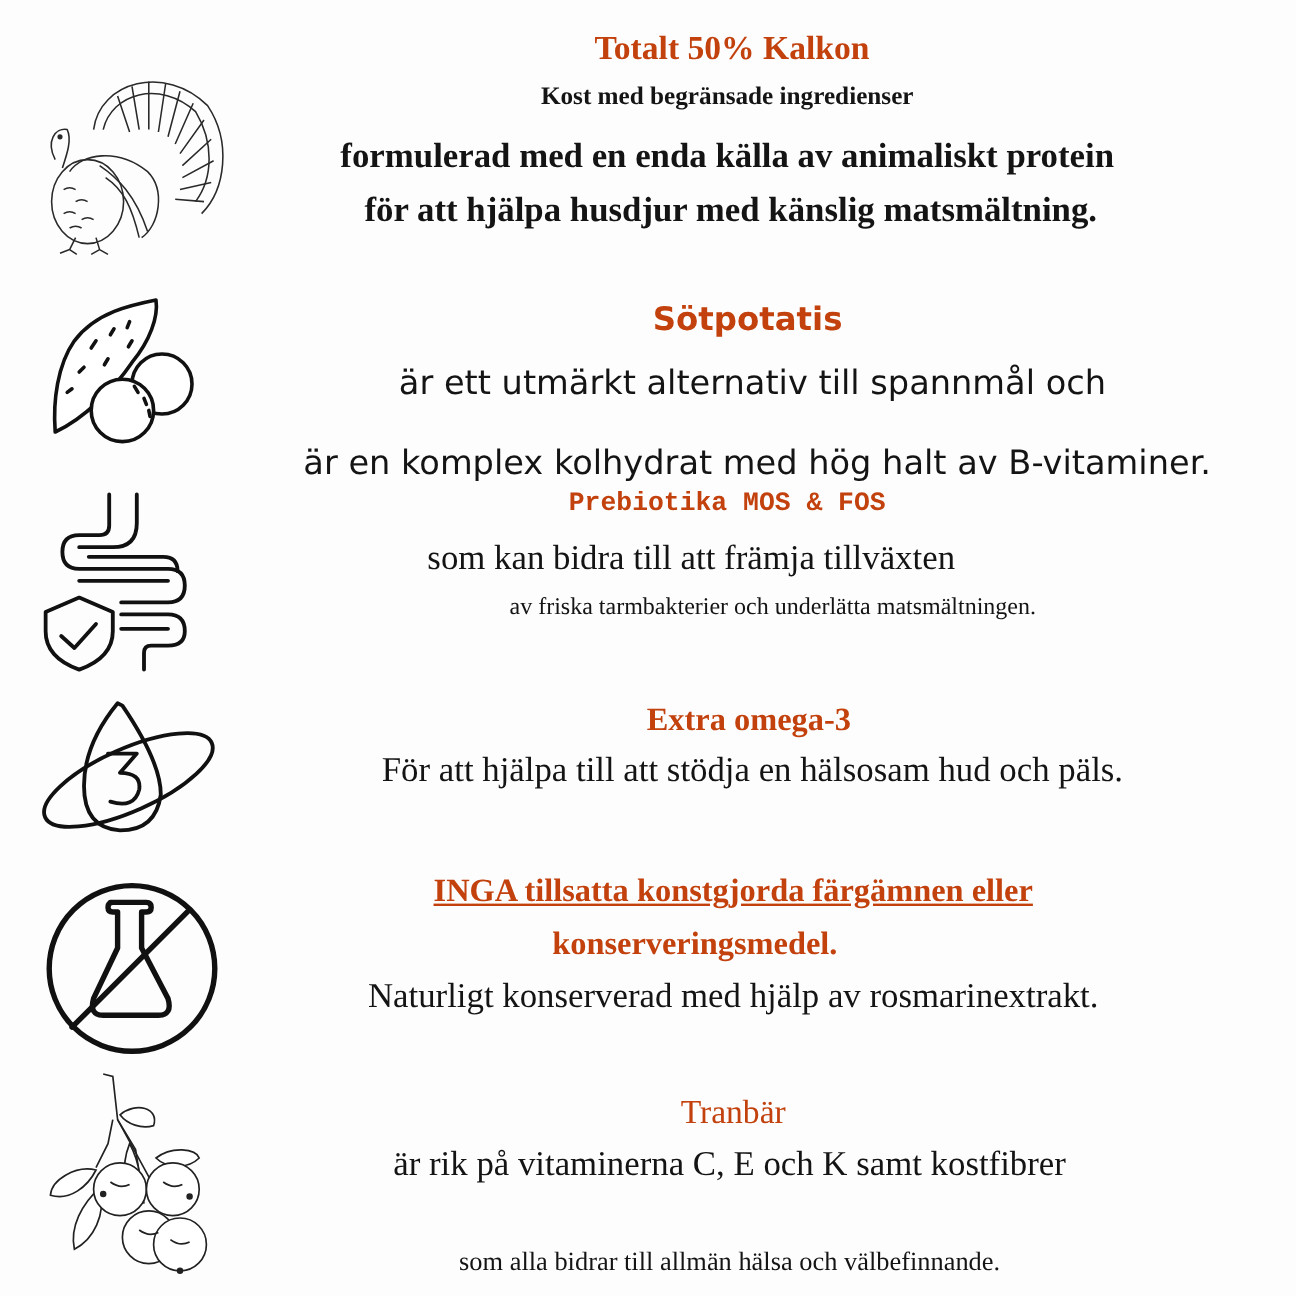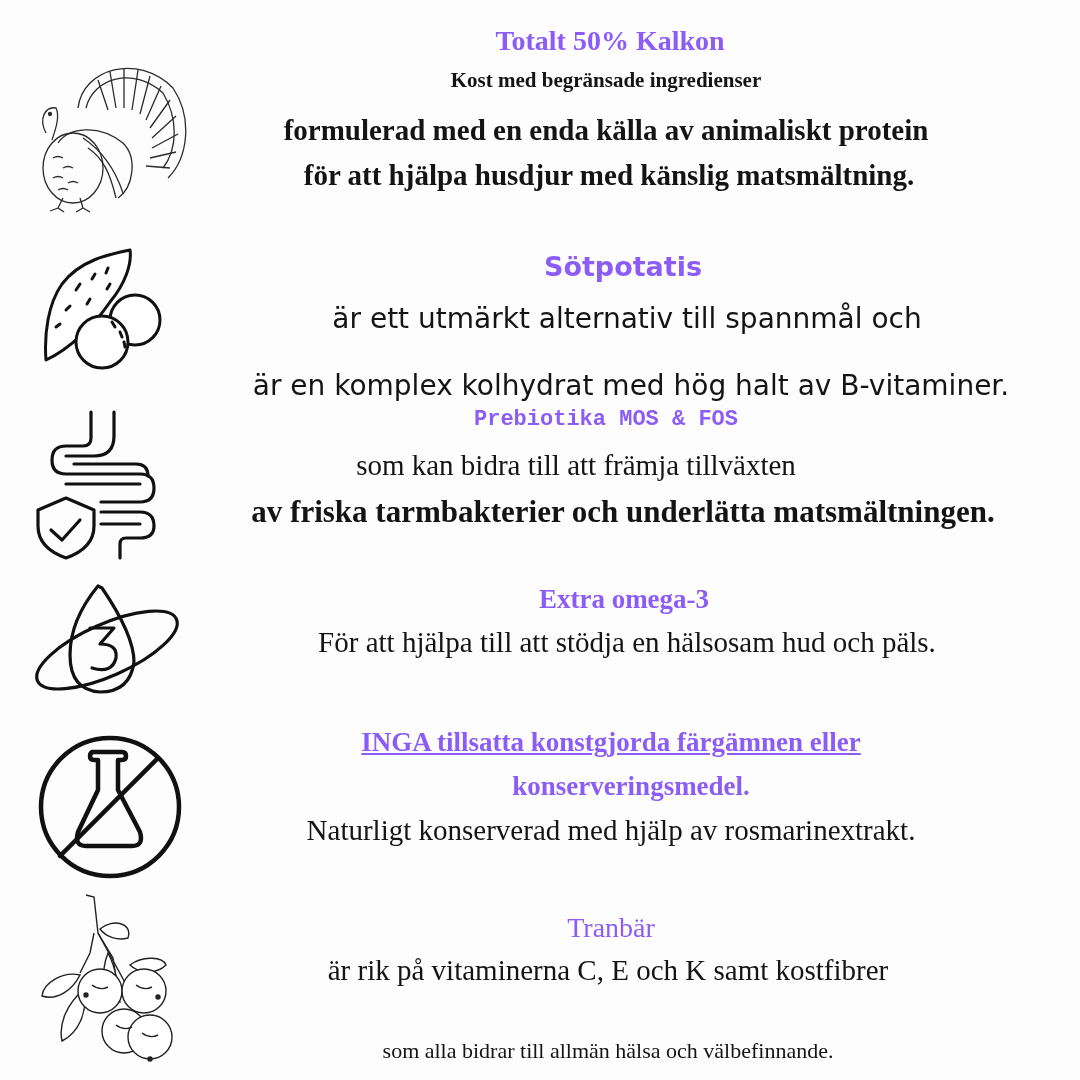--- a/index.html
+++ b/index.html
@@ -15,7 +15,7 @@
   }
   .serif { font-family:"Liberation Serif", "DejaVu Serif", serif; }
   .sans  { font-family:"DejaVu Sans", "Liberation Sans", sans-serif; }
-  .orange { color:#8b5cf6;text-align:right; }
+  .orange { color:#c2410c;text-align:right; }
   .bold { font-weight:bold; }
 </style>
 </head>

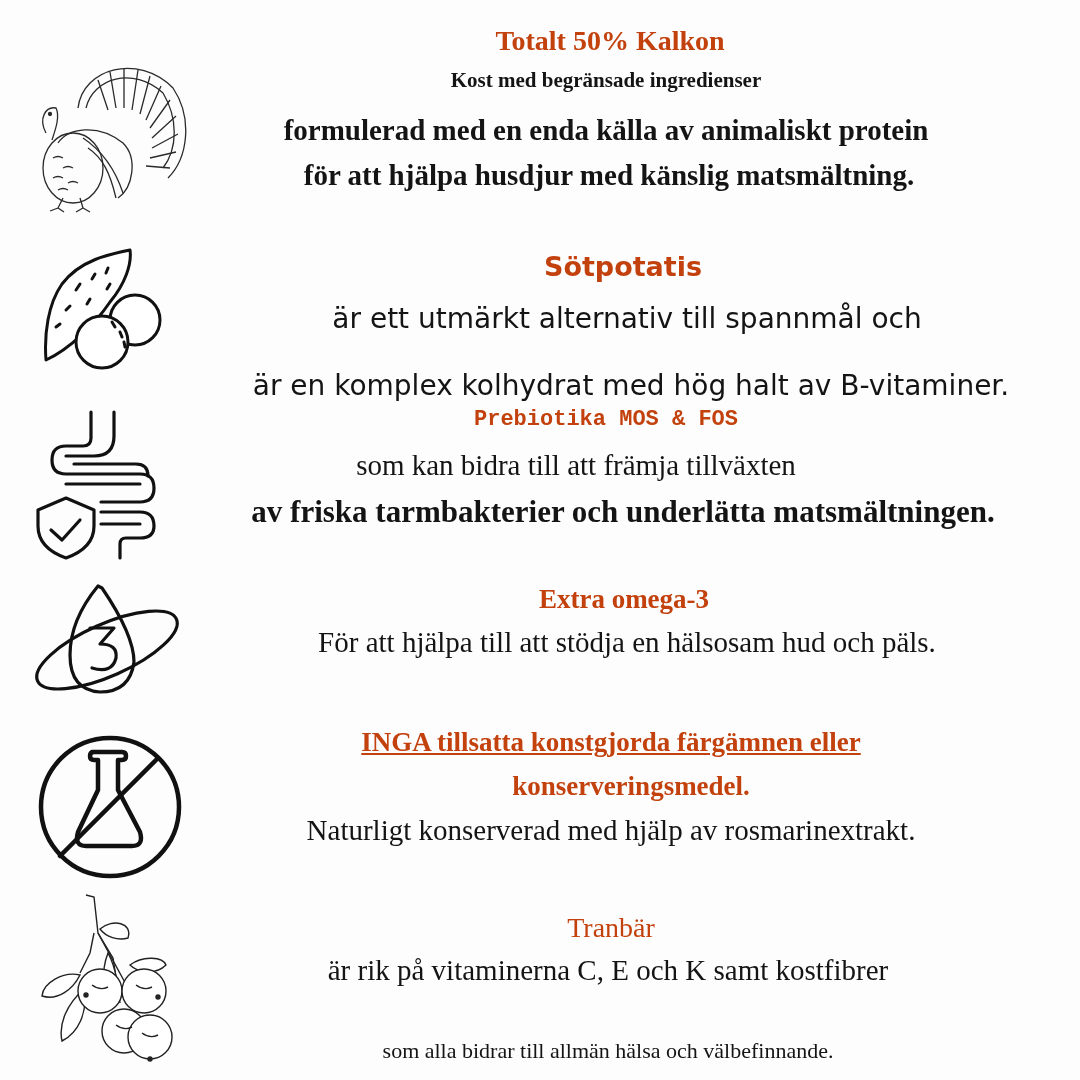--- a/index.html
+++ b/index.html
@@ -78,7 +78,7 @@
   </div>
   <div class="line serif bold orange" style="left:606px; top:409px; font-size:22px;font-family:Liberation Mono, monospace;">Prebiotika MOS &amp; FOS</div>
   <div class="line serif" style="left:576px; top:451px; font-size:29px;">som kan bidra till att främja tillväxten</div>
-  <div class="line serif" style="left:623px; top:496px; font-size:31px;font-weight:bold;">av friska tarmbakterier och underlätta matsmältningen.</div>
+  <div class="line serif" style="left:644px; top:496px; font-size:20px;">av friska tarmbakterier och underlätta matsmältningen.</div>
 </div>
 
 <div>

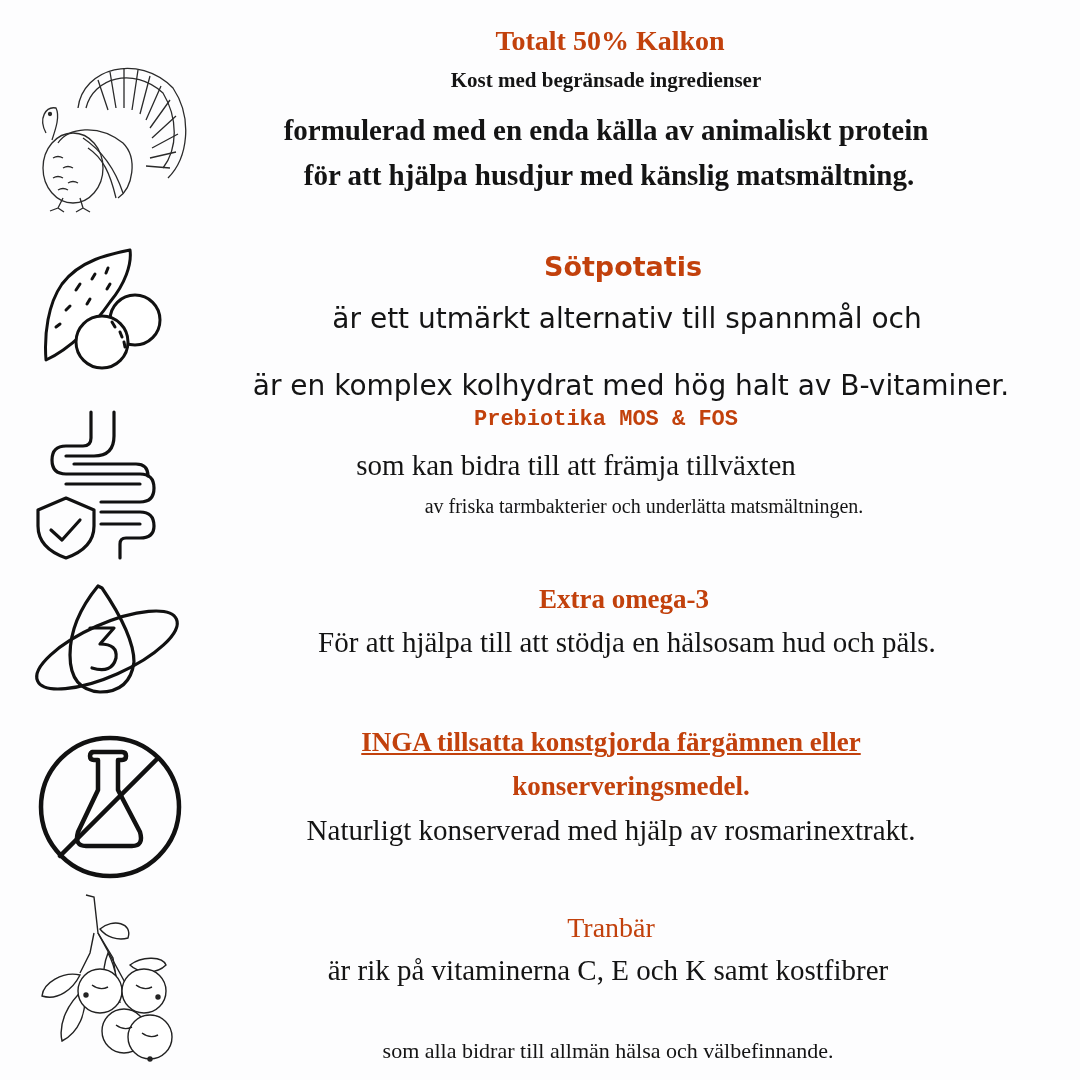--- a/index.html
+++ b/index.html
@@ -102,7 +102,7 @@
     </svg>
   </div>
   <div class="line serif bold orange" style="left:611px; top:729px; font-size:27px;text-decoration:underline;">INGA tillsatta konstgjorda färgämnen eller</div>
-  <div class="line serif bold orange" style="left:631px; top:773px; font-size:27px;">konserveringsmedel.</div>
+  <div class="line serif bold orange" style="left:579px; top:773px; font-size:27px;">konserveringsmedel.</div>
   <div class="line serif" style="left:611px; top:816px; font-size:29px;">Naturligt konserverad med hjälp av rosmarinextrakt.</div>
 </div>
 

